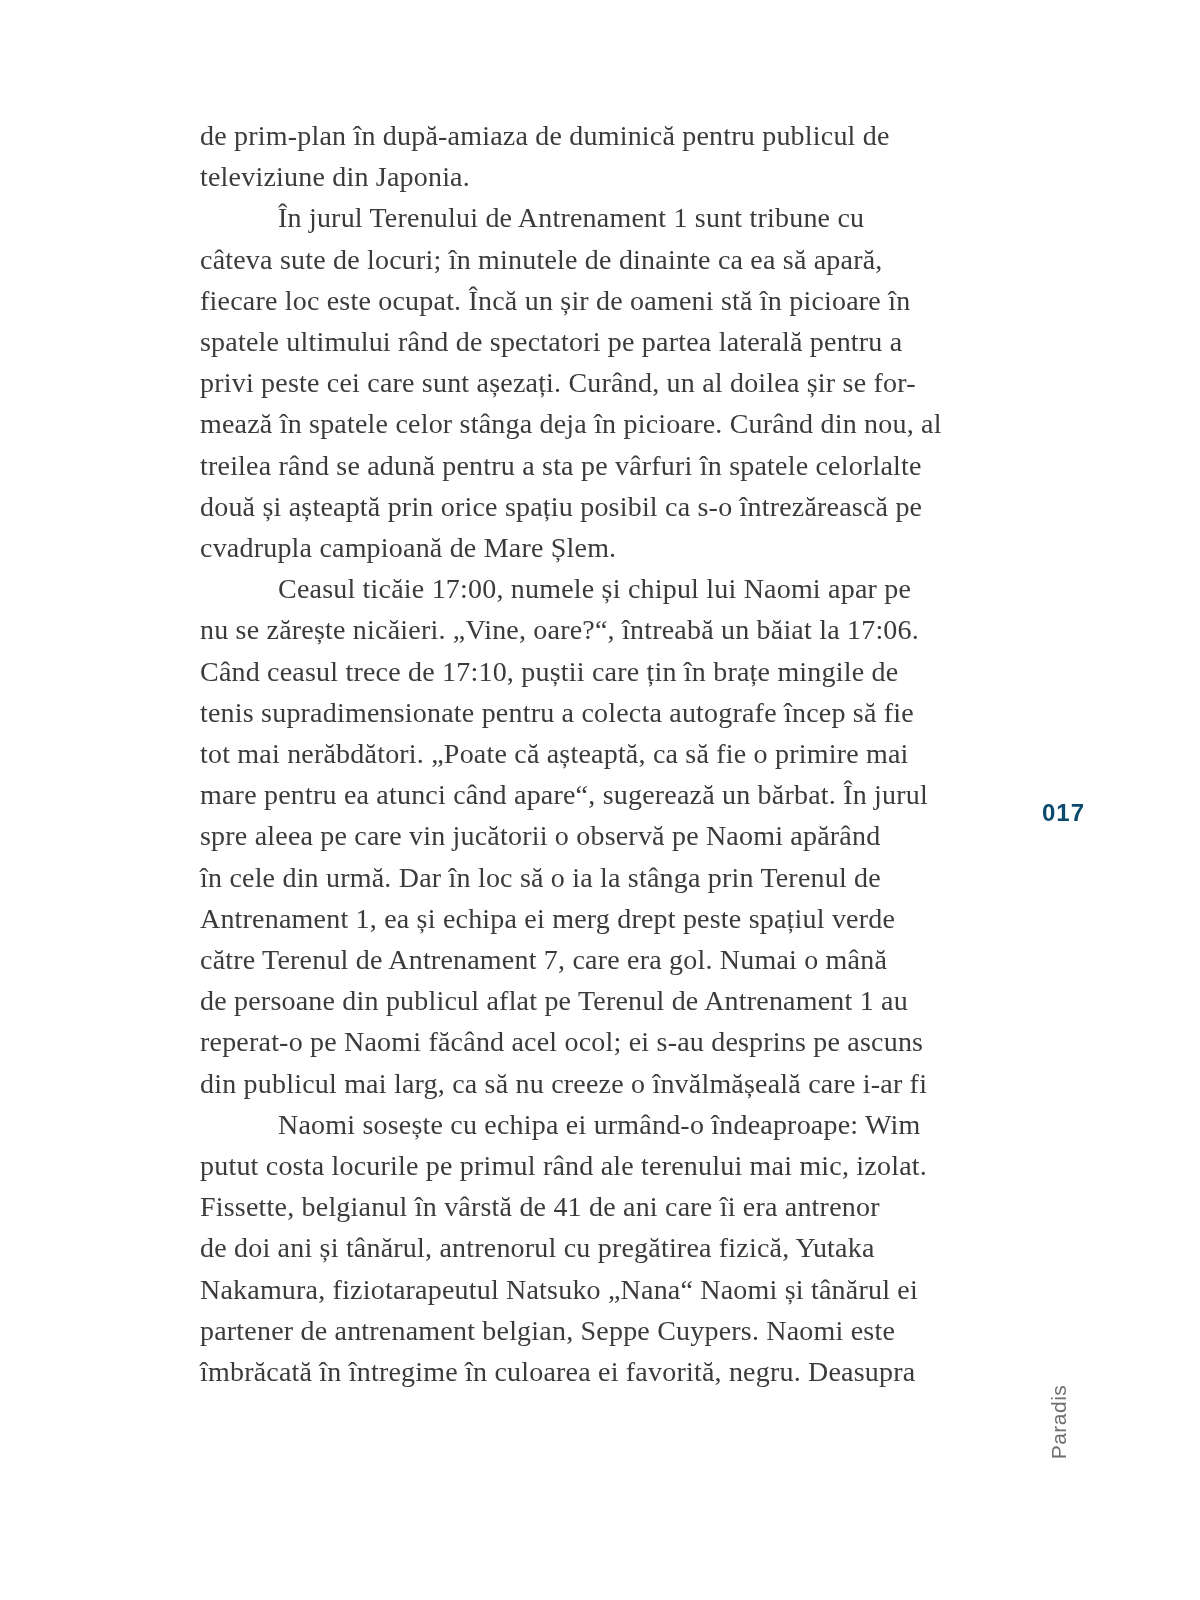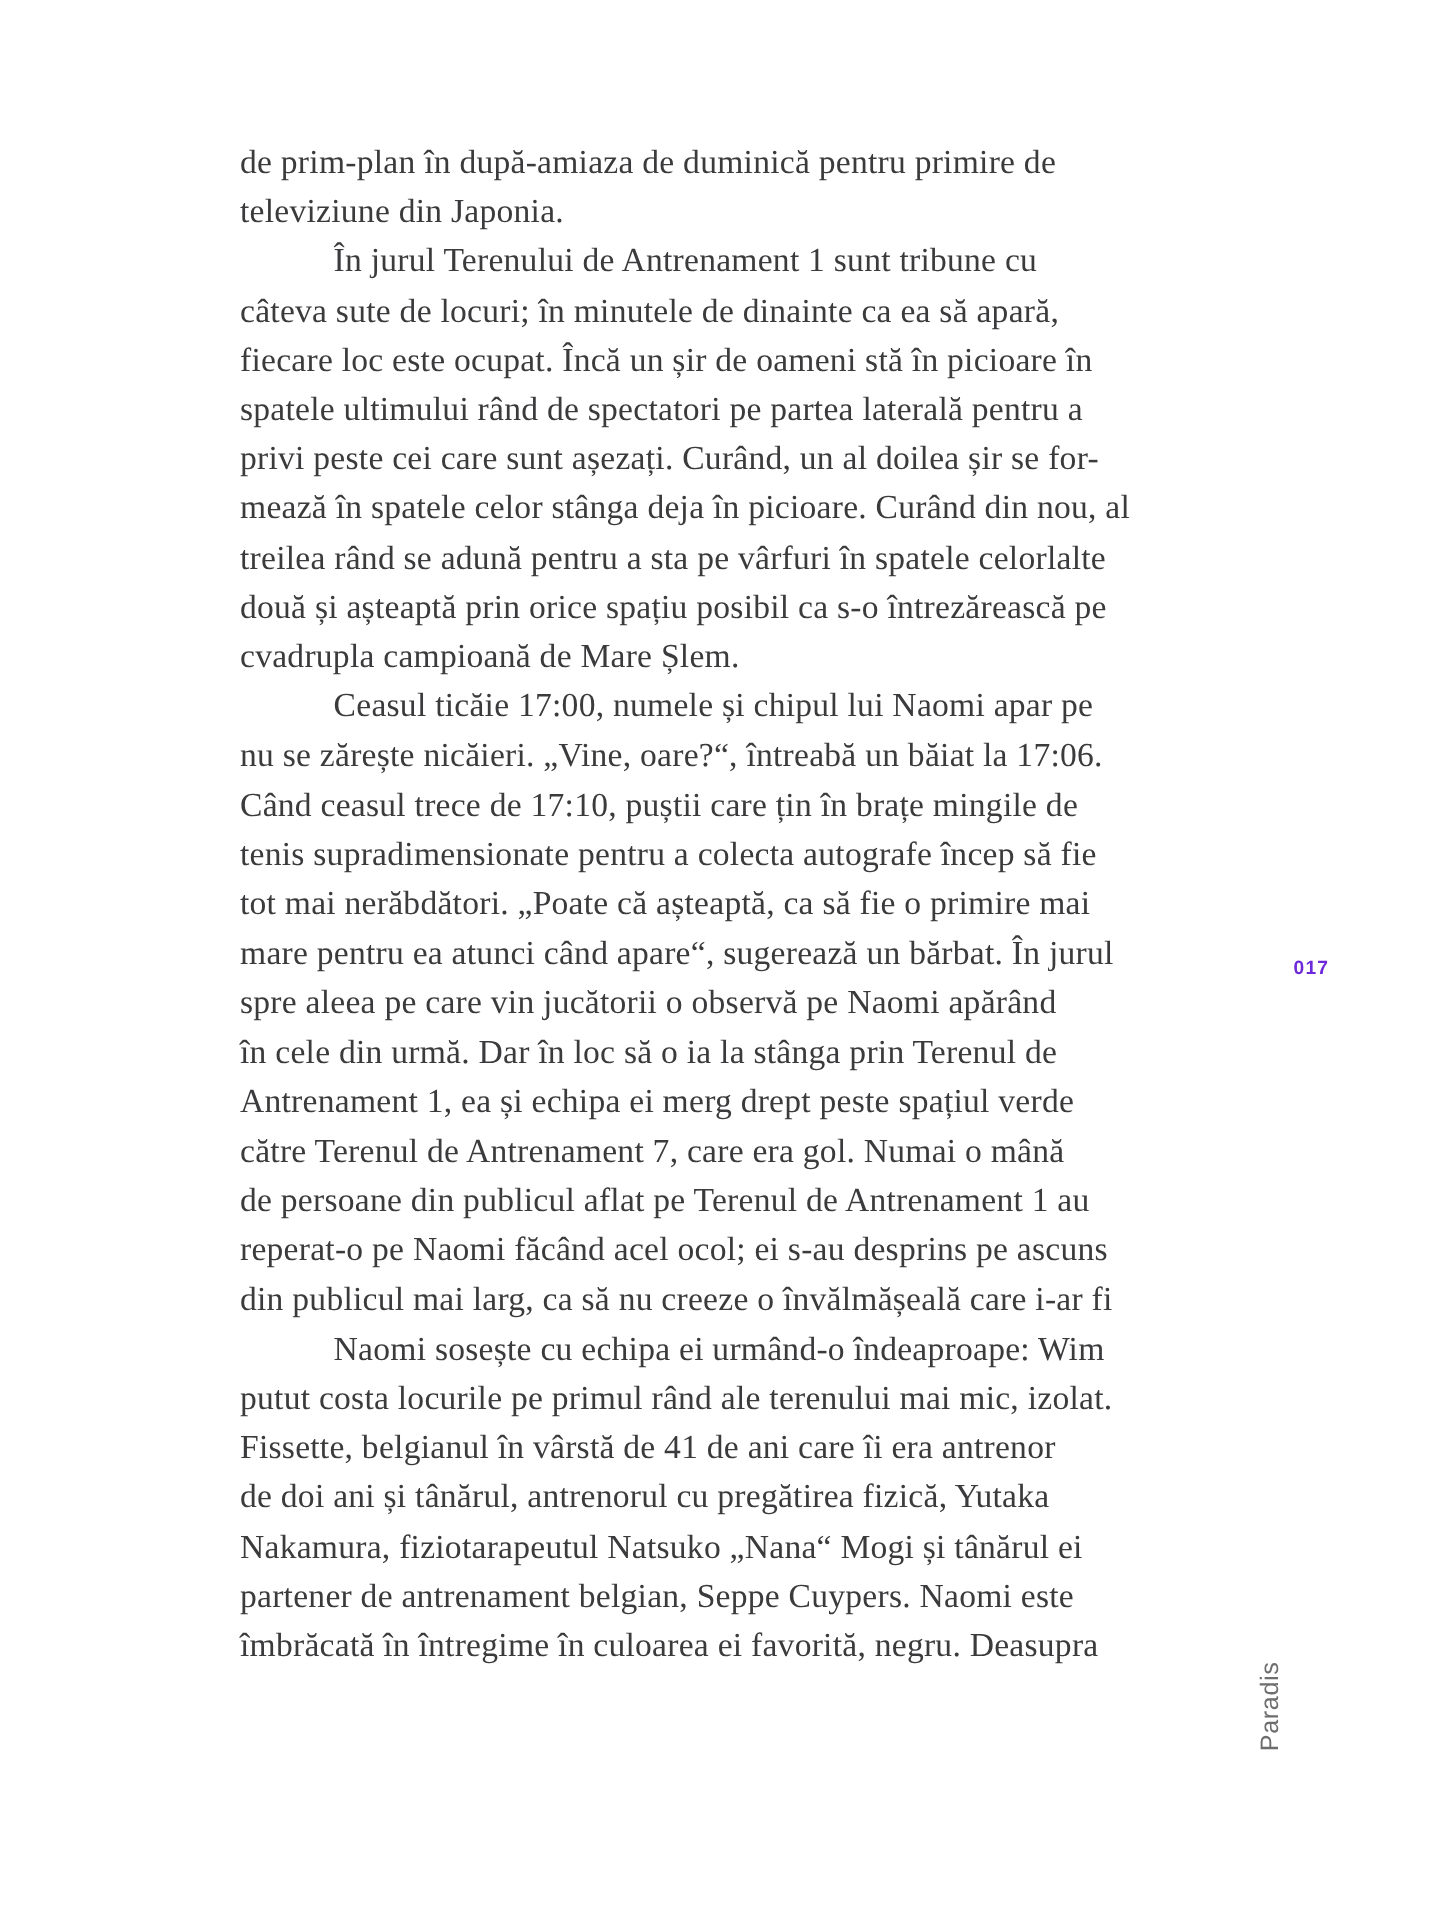--- a/index.html
+++ b/index.html
@@ -61,7 +61,7 @@
 
 <div class="page">
   <section class="text-block" id="text-block">
-      <div class="line">de prim-plan în după-amiaza de duminică pentru primire de</div>
+      <div class="line">de prim-plan în după-amiaza de duminică pentru publicul de</div>
       <div class="line">televiziune din Japonia.</div>
       <div class="line indent">În jurul Terenului de Antrenament 1 sunt tribune cu</div>
       <div class="line">câteva sute de locuri; în minutele de dinainte ca ea să apară,</div>

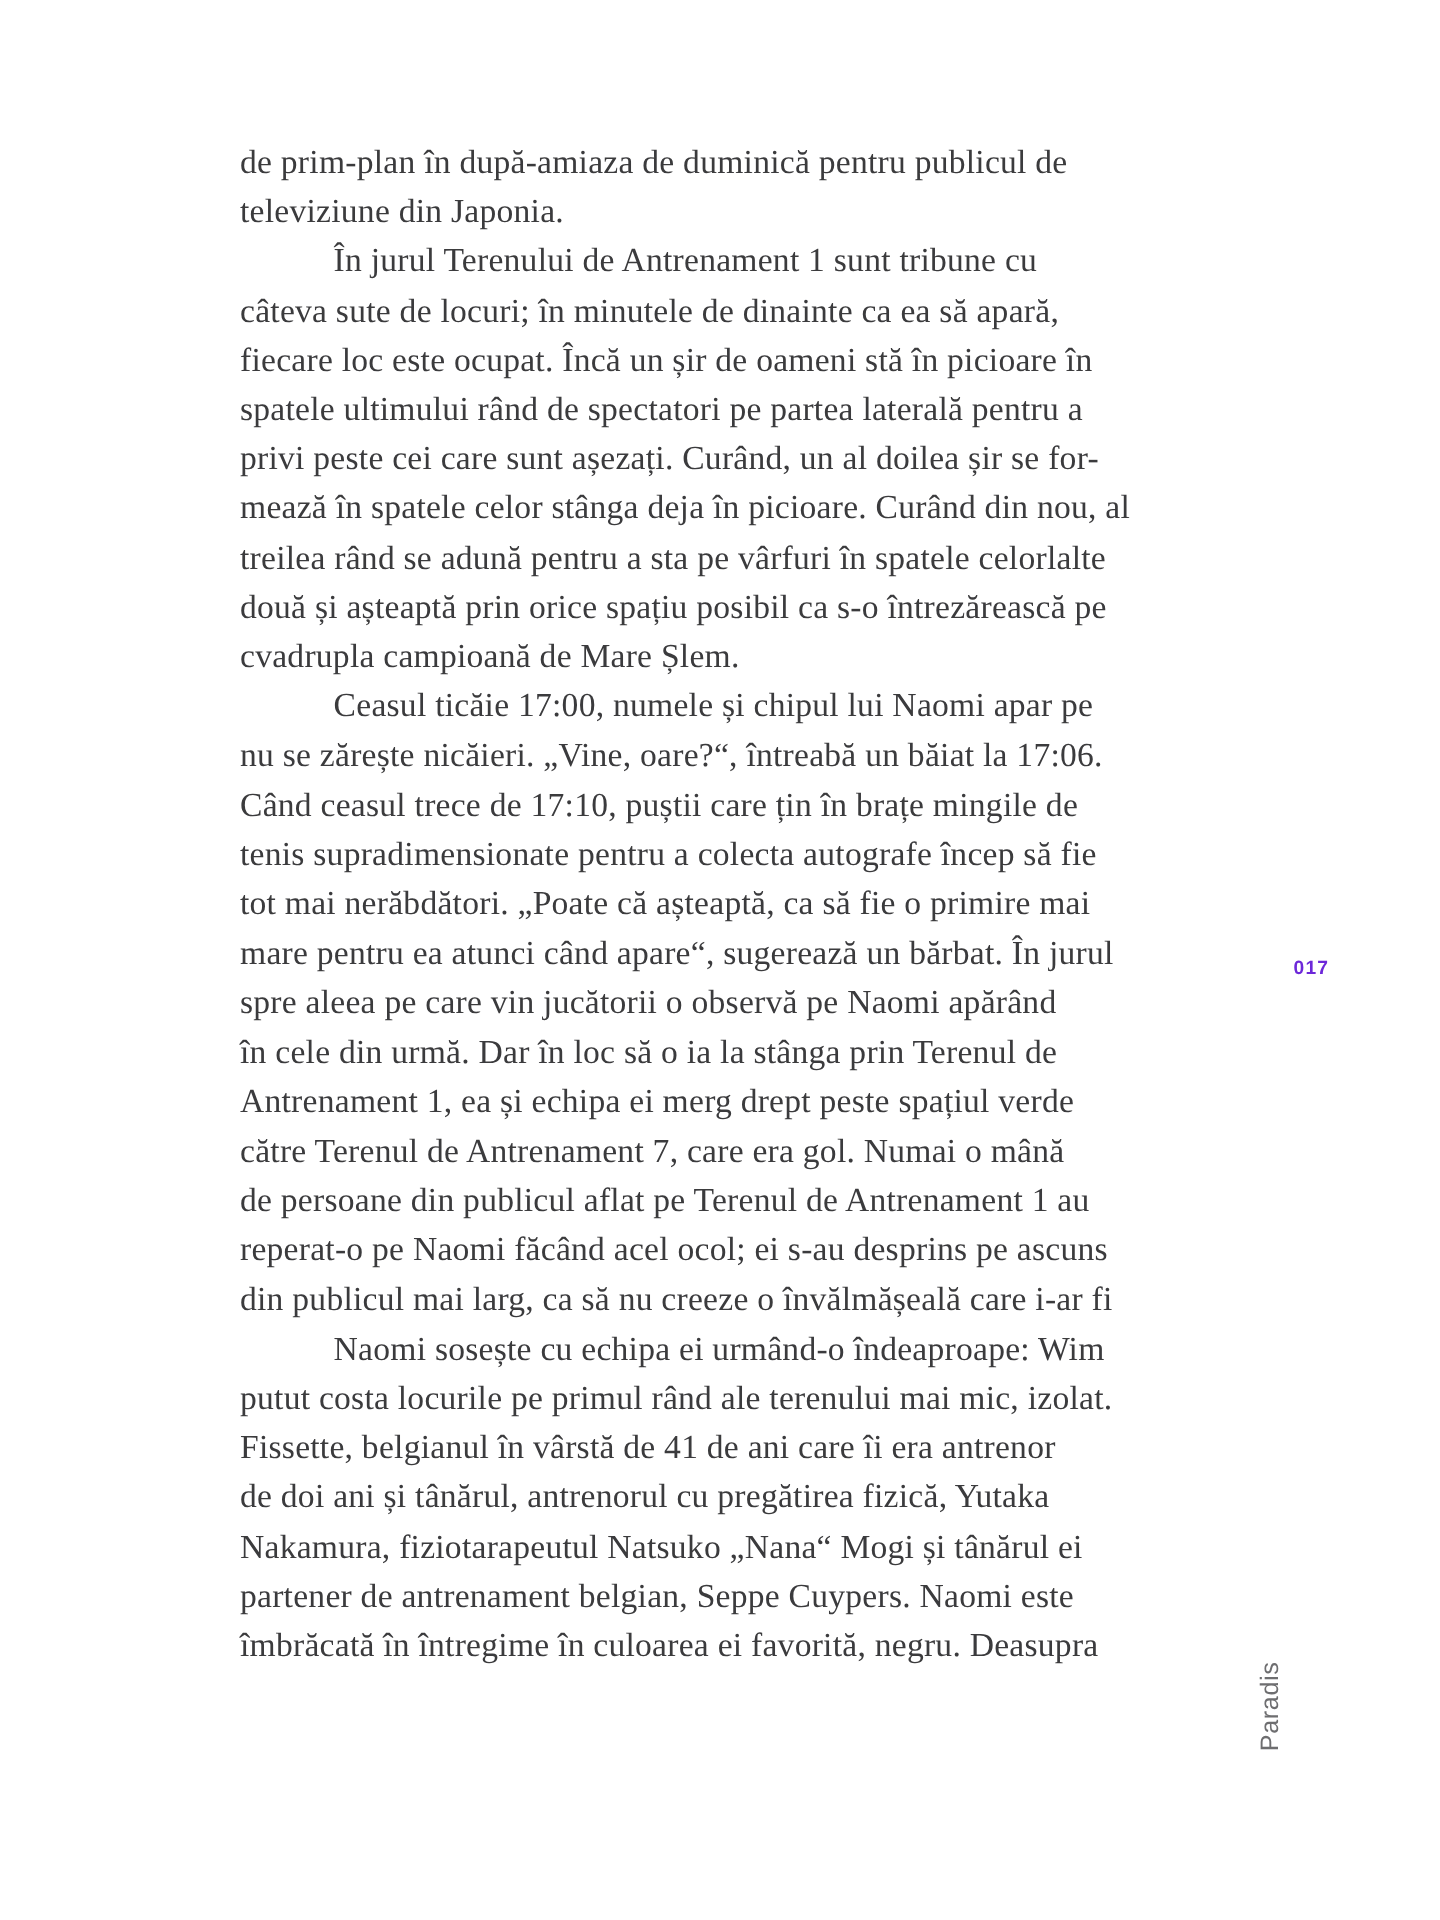--- a/index.html
+++ b/index.html
@@ -37,11 +37,10 @@
     left: 1042px;
     top: 799px;
     font-family: "Liberation Sans", sans-serif;
-    font-size: 16px;
+    font-size: 24px;
     font-weight: 700;
     letter-spacing: 1px;
-    color: #6d28d9;
-    margin-left: 36px;
+    color: #0c4a6e;
   }
   .running-title {
     position: absolute;

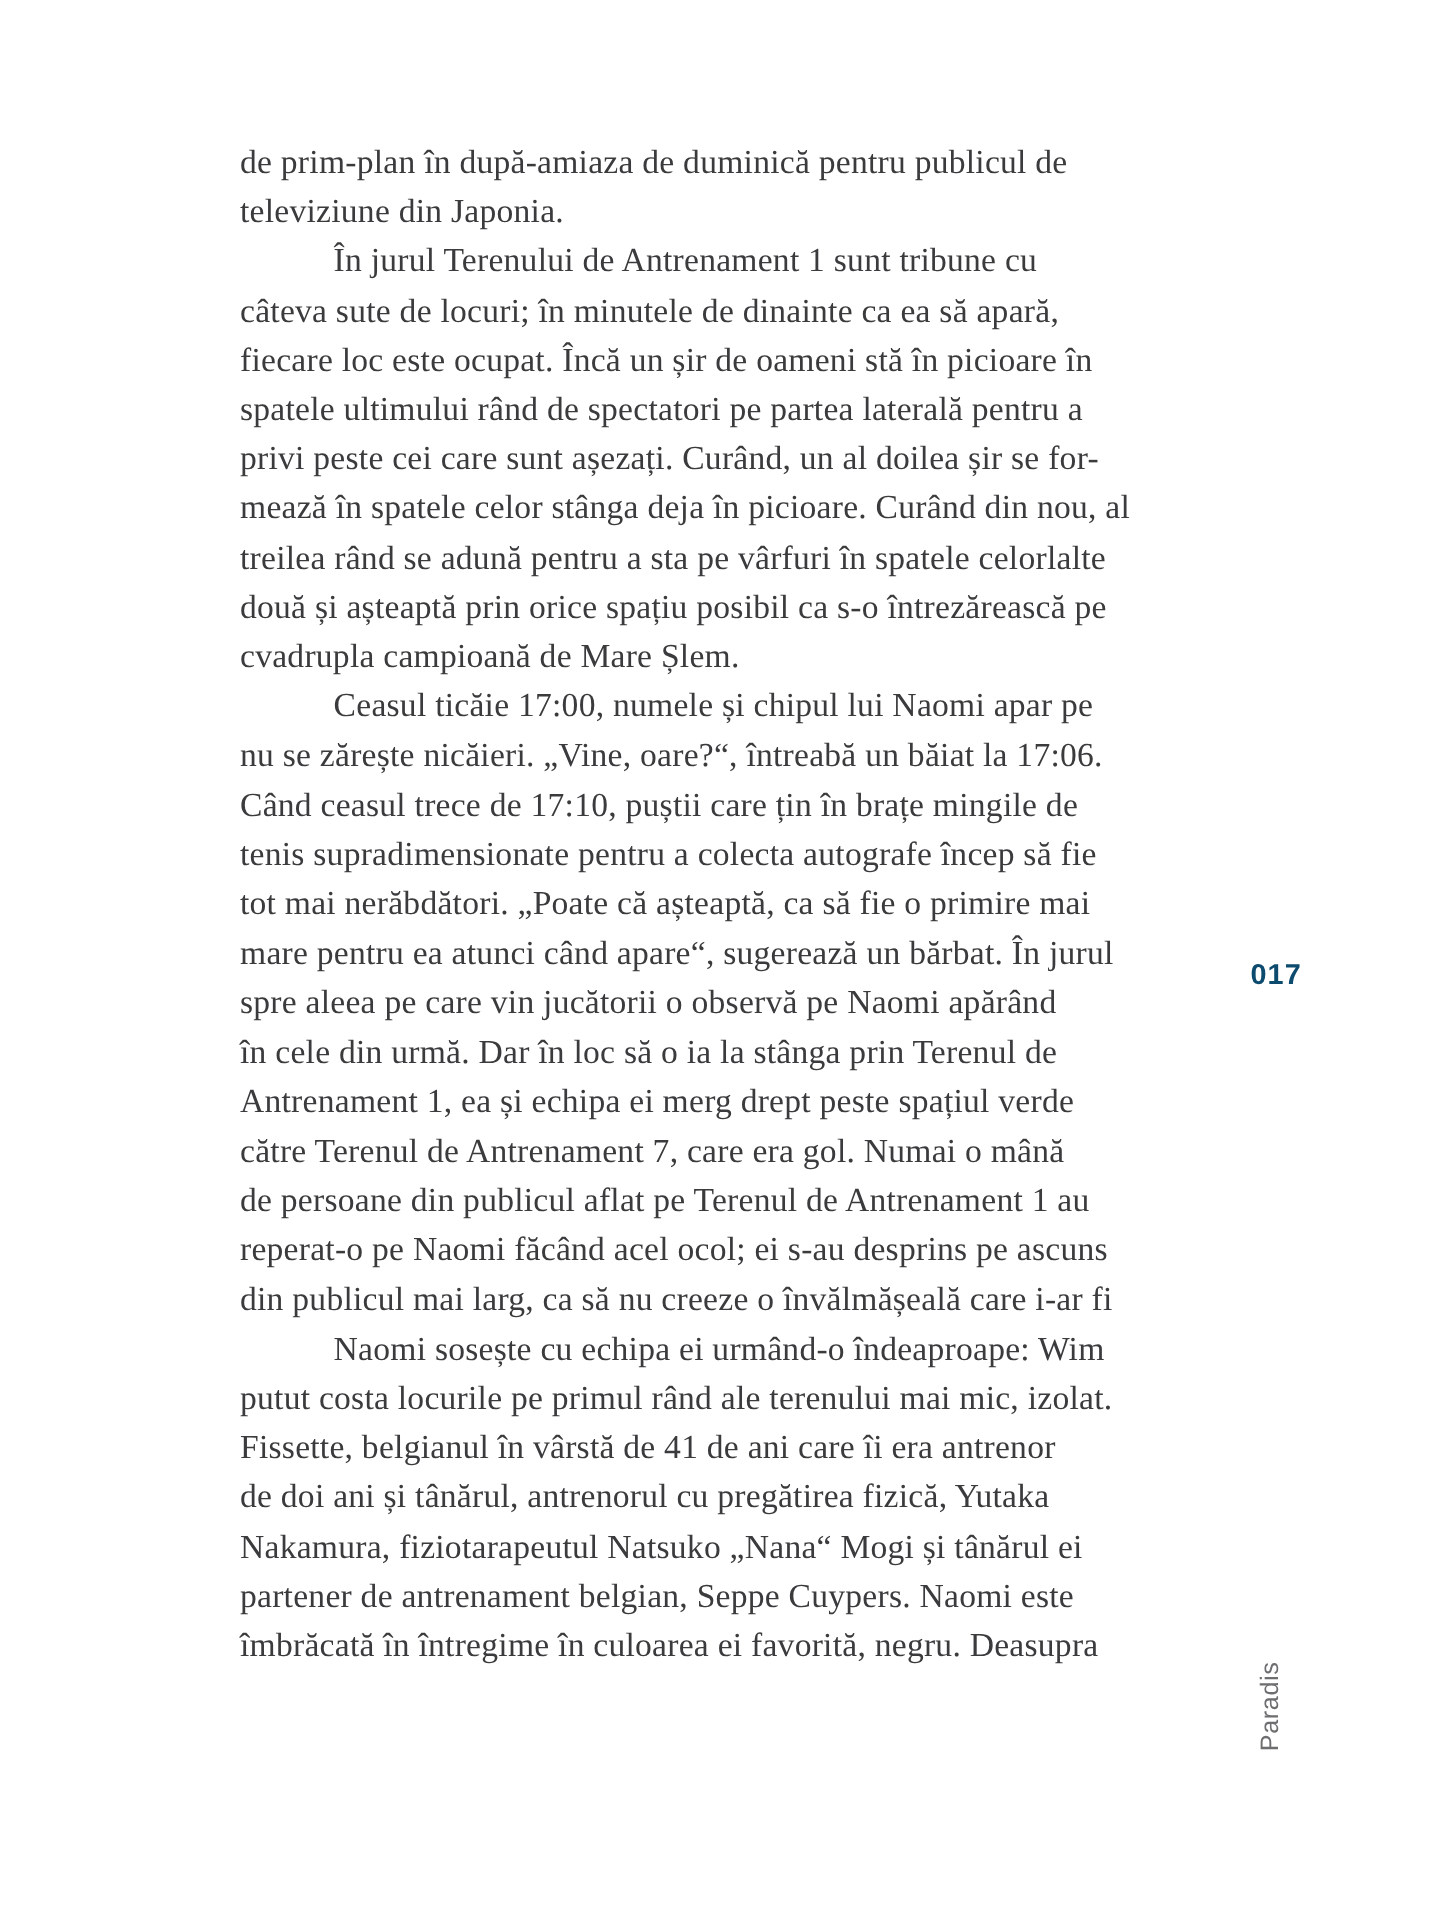--- a/index.html
+++ b/index.html
@@ -88,7 +88,7 @@
       <div class="line">putut costa locurile pe primul rând ale terenului mai mic, izolat.</div>
       <div class="line">Fissette, belgianul în vârstă de 41 de ani care îi era antrenor</div>
       <div class="line">de doi ani și tânărul, antrenorul cu pregătirea fizică, Yutaka</div>
-      <div class="line">Nakamura, fiziotarapeutul Natsuko „Nana“ Mogi și tânărul ei</div>
+      <div class="line">Nakamura, fiziotarapeutul Natsuko „Nana“ Naomi și tânărul ei</div>
       <div class="line">partener de antrenament belgian, Seppe Cuypers. Naomi este</div>
       <div class="line">îmbrăcată în întregime în culoarea ei favorită, negru. Deasupra</div>
     </section>

